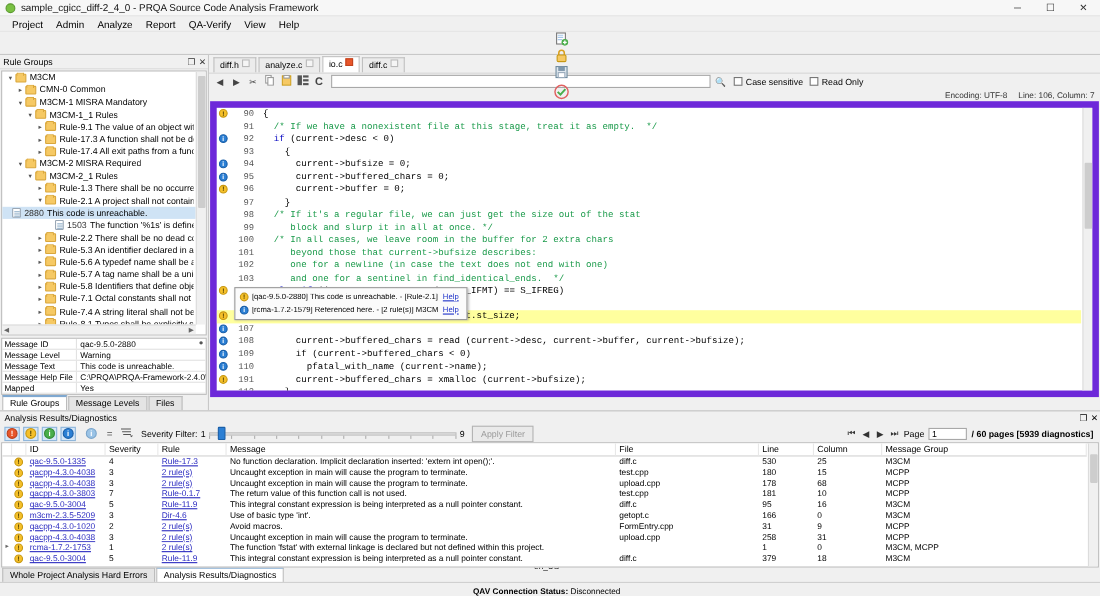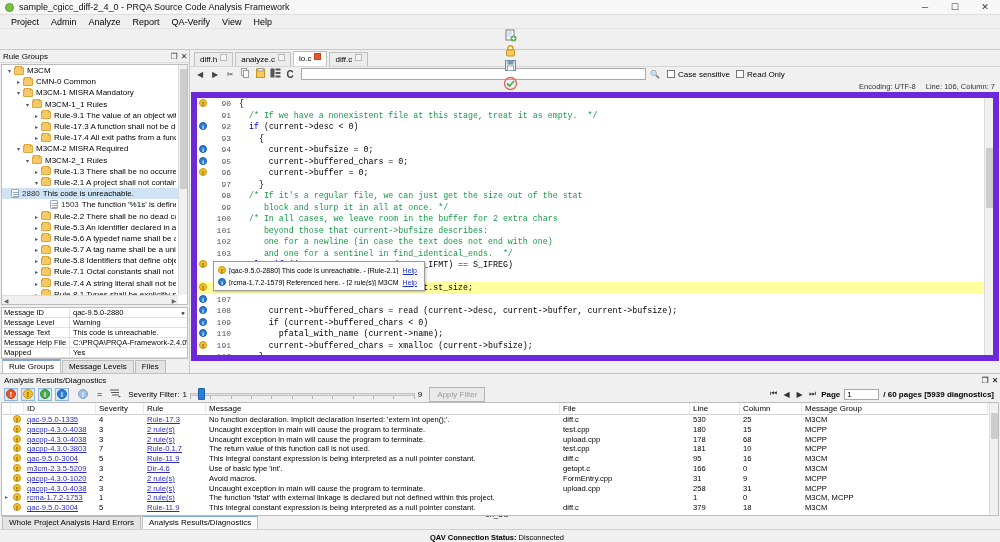--- a/index.html
+++ b/index.html
@@ -686,7 +686,7 @@
         <span class="pbtn">◀</span>
         <span class="pbtn">▶</span>
         <span class="pbtn">⏭</span>
-        <span style="font-size:8px;font-weight:bold">Page</span>
+        <span style="font-size:8px;font-weight:normal">Page</span>
         <div class="pageinput">1</div>
         <span class="pages-info">/ 60 pages [5939 diagnostics]</span>
       </div>

